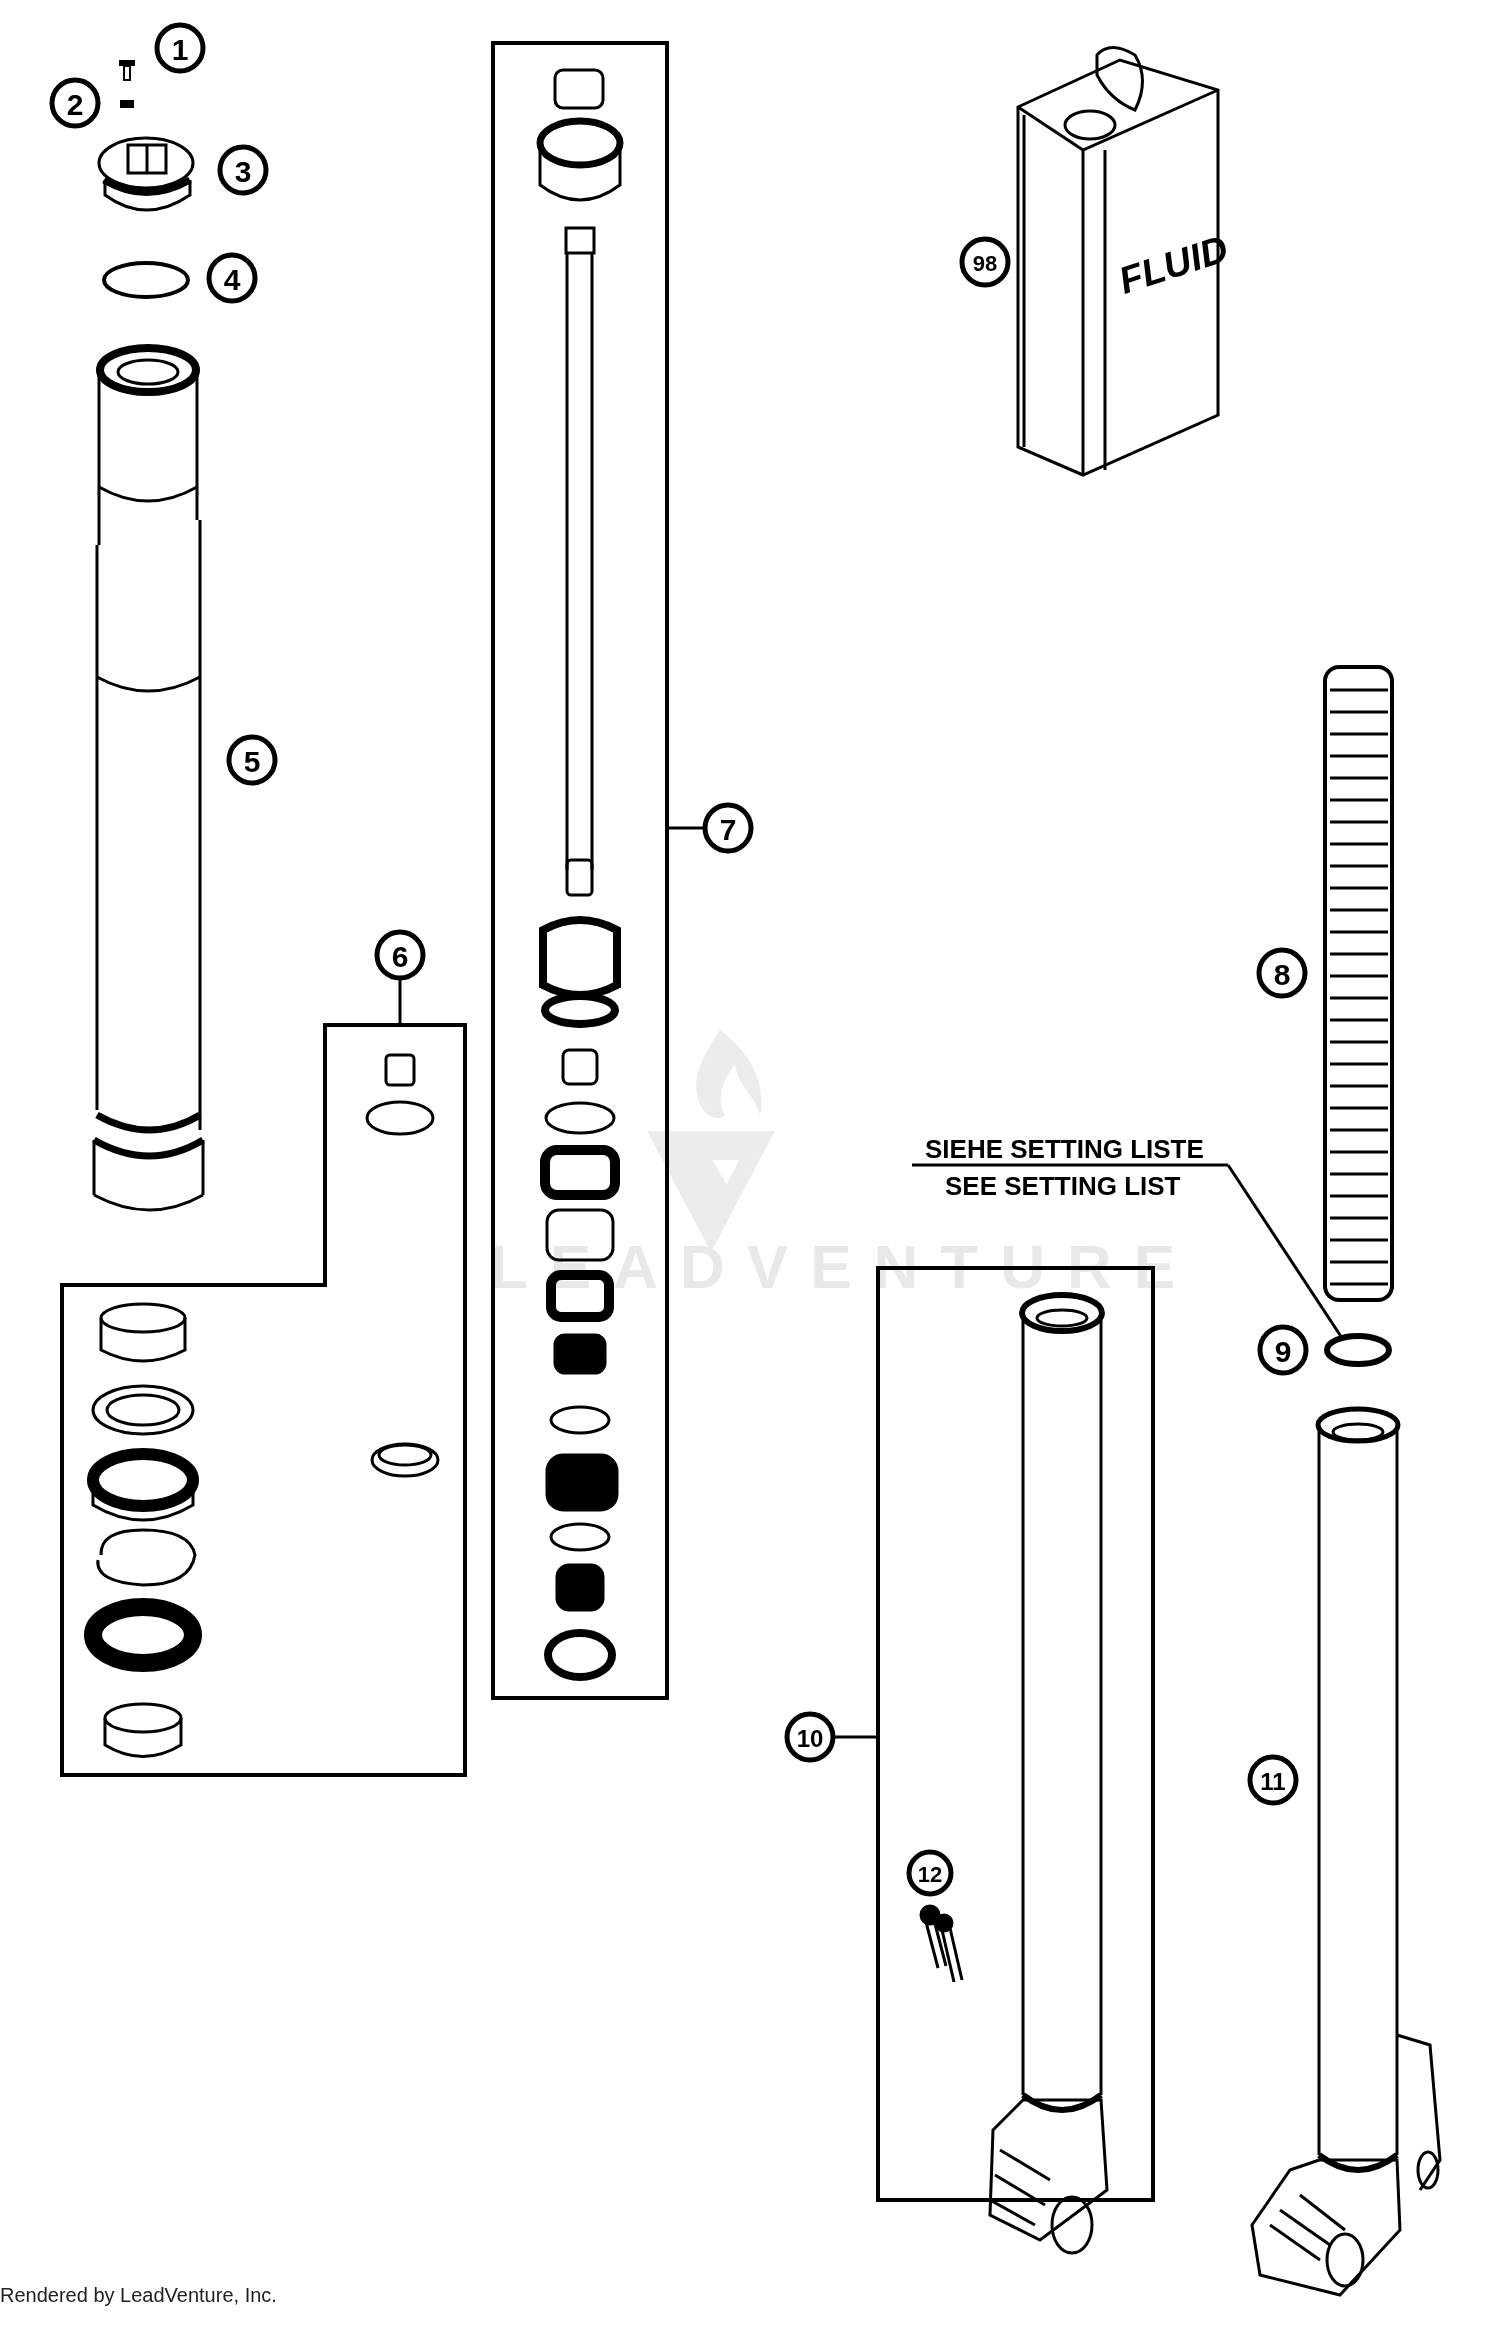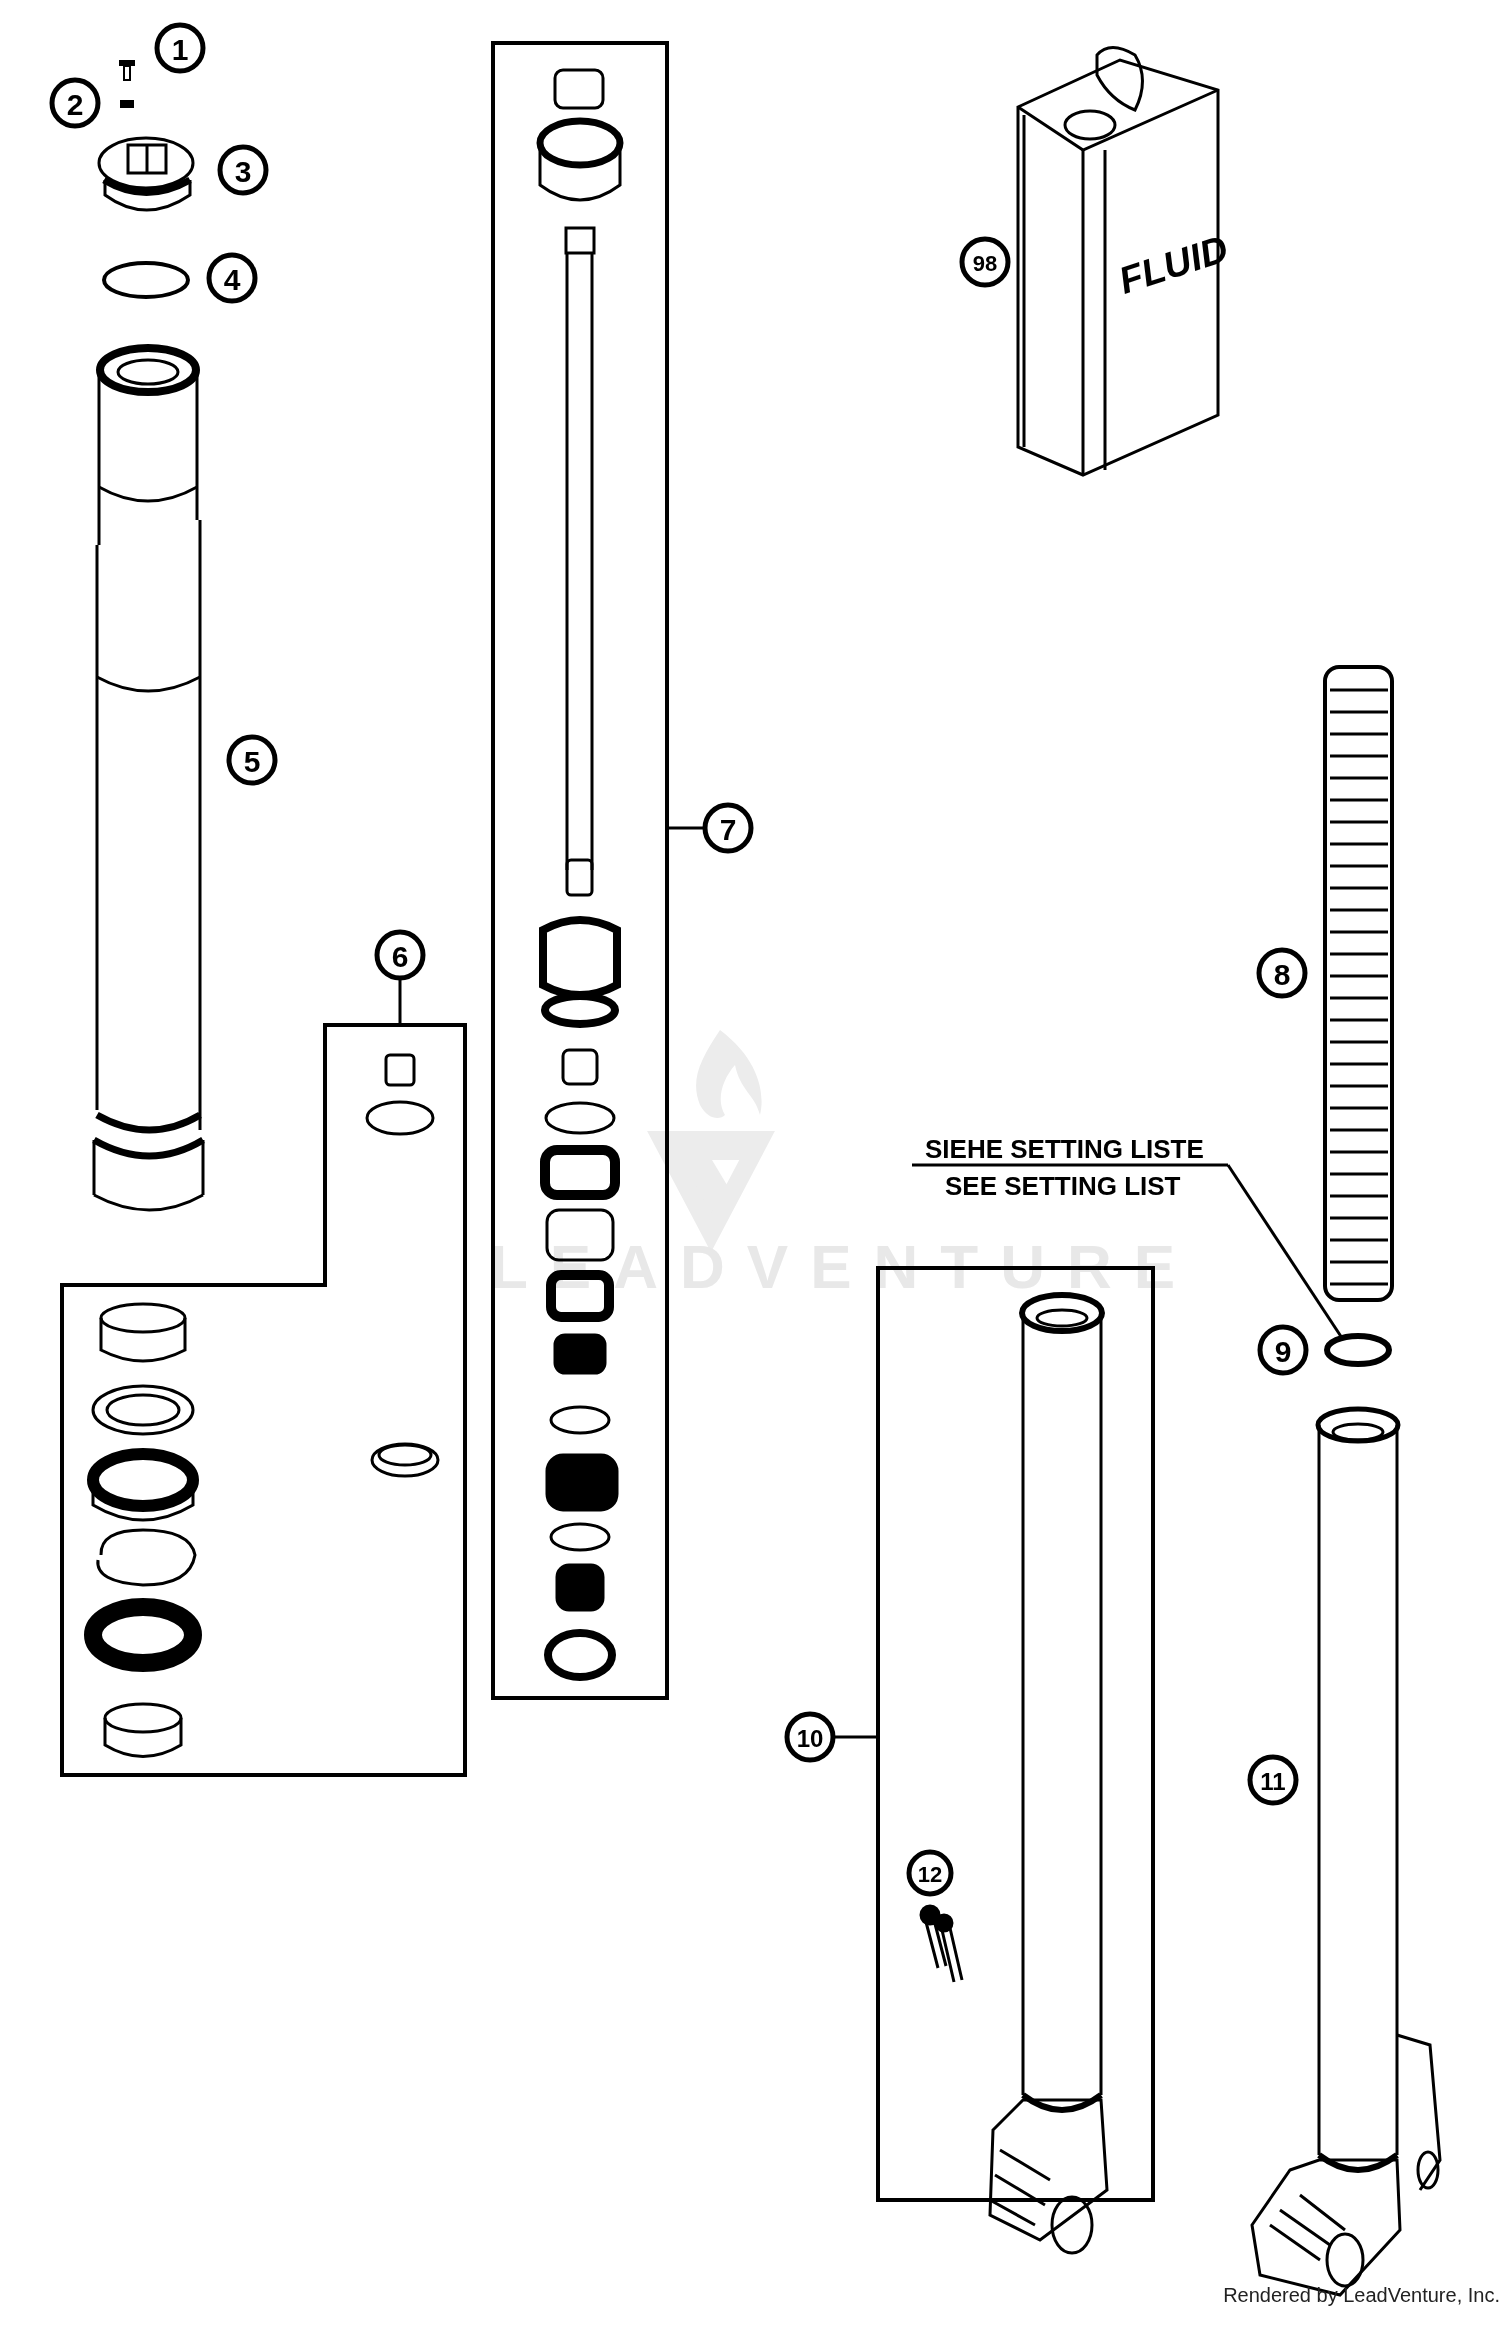--- a/index.html
+++ b/index.html
@@ -8,7 +8,7 @@
   .callout-text { font-family:"Liberation Sans", sans-serif; font-weight:bold; font-size:30px; fill:#000; text-anchor:middle; dominant-baseline:central; }
   .note-text { font-family:"Liberation Sans", sans-serif; font-weight:bold; font-size:26px; fill:#000; }
   .wm-text { font-family:"Liberation Sans", sans-serif; font-size:62px; letter-spacing:22px; fill:#e8e8e8; font-weight:bold; }
-  .footer { position:absolute; left:0; width:1500px; top:2284px; text-align:right; font-family:"Liberation Sans", sans-serif; font-size:20px; color:#222; }
+  .footer { position:absolute; left:0; width:1500px; top:2284px; text-align:left; font-family:"Liberation Sans", sans-serif; font-size:20px; color:#222; }
   .hit { cursor:pointer; }
 </style>
 </head>

